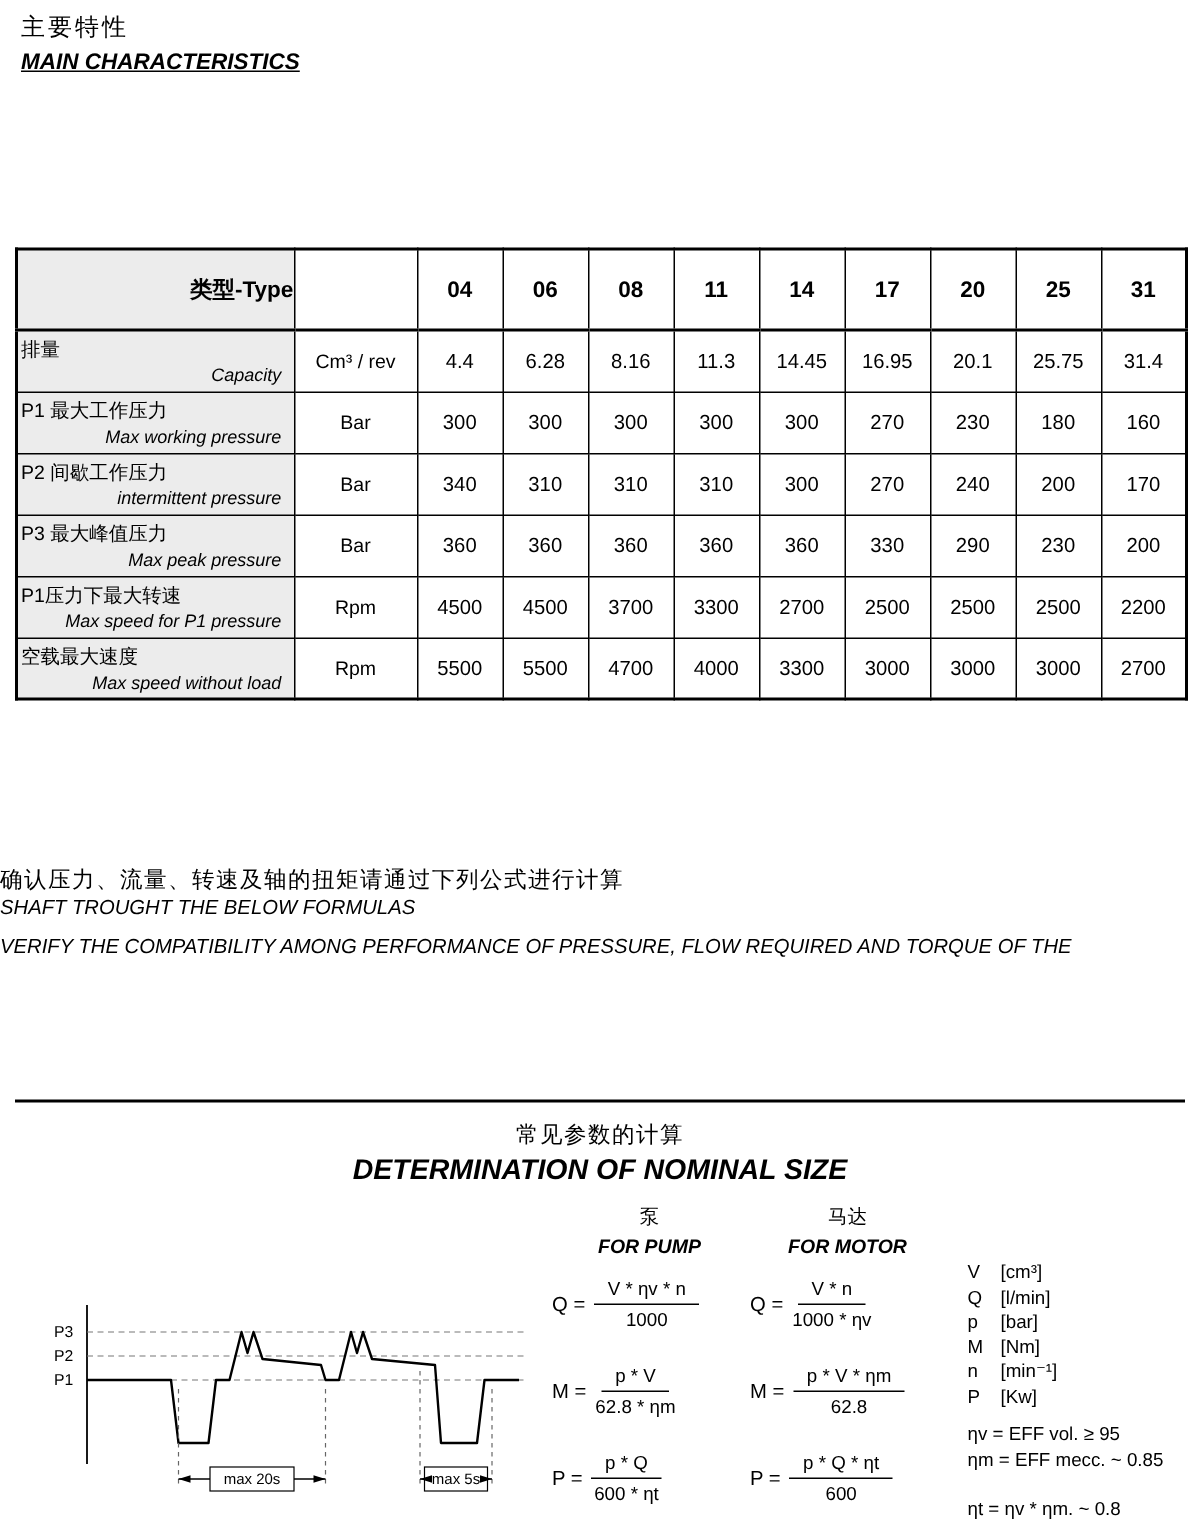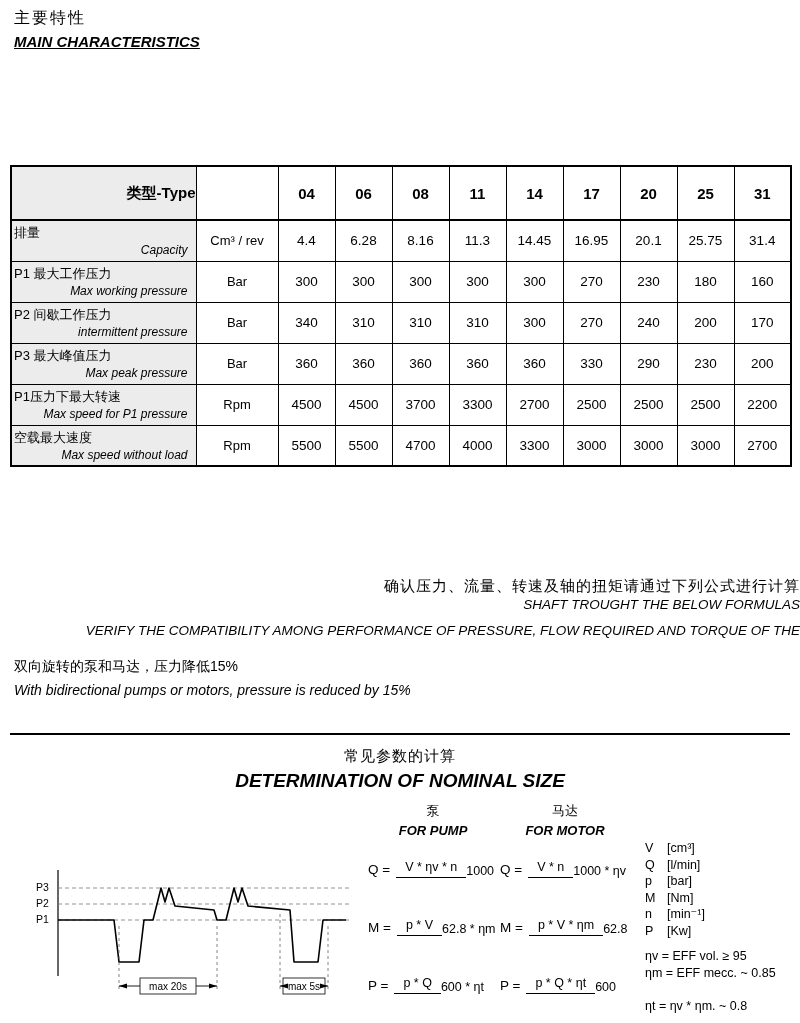--- a/index.html
+++ b/index.html
@@ -28,7 +28,7 @@
   .spec-table td.val { font-size:13.5px; }
 
   
-  .verify { position:absolute; left:0; top:577px; width:800px; text-align:right; }
+  .verify { position:absolute; left:0; top:577px; width:800px; text-align:left; }
   .verify-zh { font-size:15px; letter-spacing:1px; }
   .verify-en { font-size:13.5px; font-style:italic; line-height:17px; }
   .verify-en.first { margin-top:9px; }

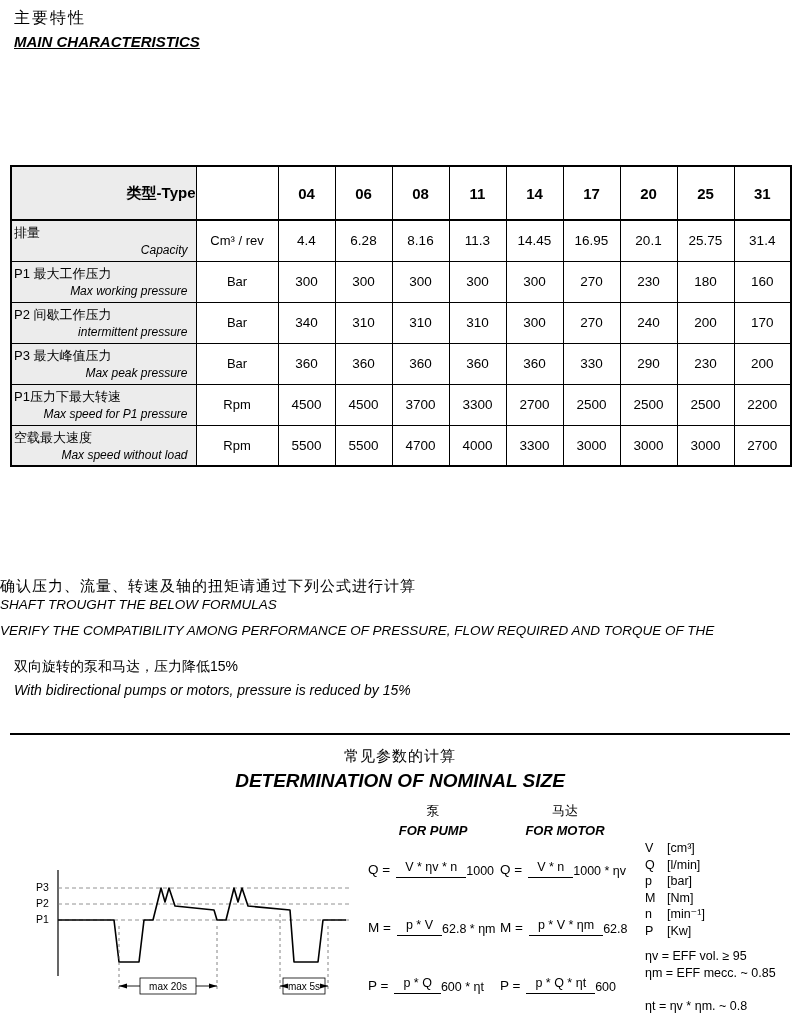--- a/index.html
+++ b/index.html
@@ -231,10 +231,6 @@
     <div class="verify-en first">VERIFY THE COMPATIBILITY AMONG PERFORMANCE OF PRESSURE, FLOW REQUIRED AND TORQUE OF THE</div>
   </div>
 
-  <div class="bidir">
-    <div class="bidir-zh">双向旋转的泵和马达，压力降低15%</div>
-    <div class="bidir-en">With bidirectional pumps or motors, pressure is reduced by 15%</div>
-  </div>
 
   <div class="rule"></div>
 

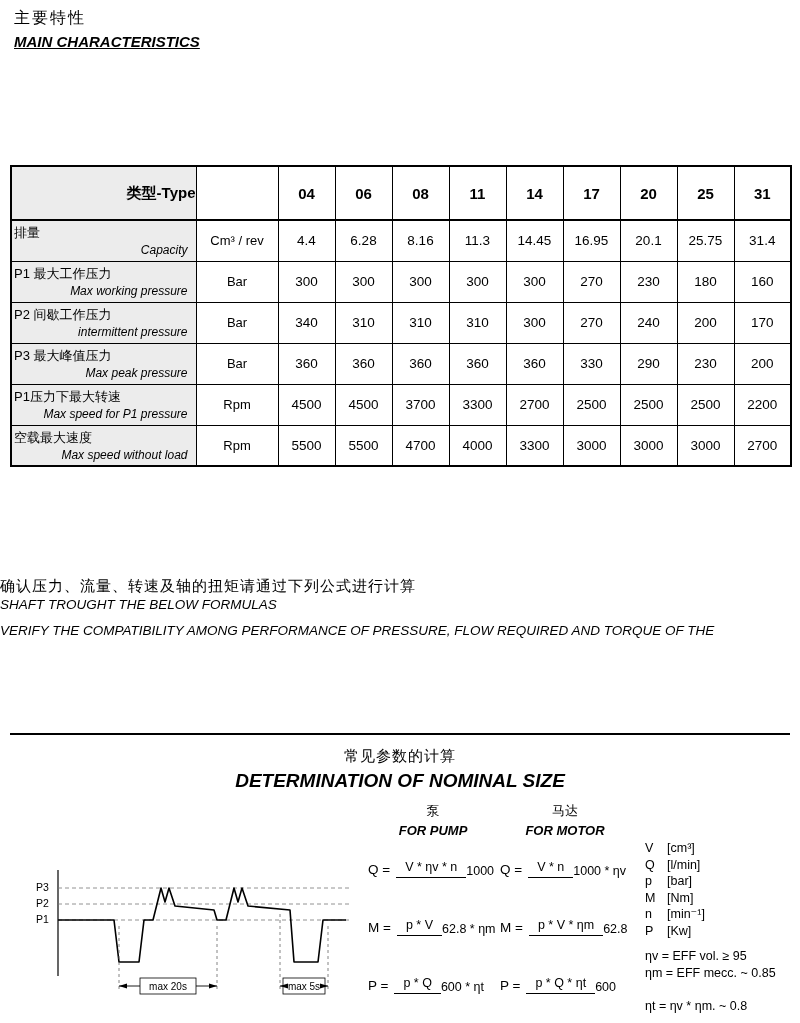--- a/index.html
+++ b/index.html
@@ -56,7 +56,7 @@
   .formula-col.motor { left:500px; }
   .formula { display:flex; align-items:center; height:48px; margin-bottom:10px; font-size:13.5px; }
   .formula .lhs { margin-right:6px; white-space:nowrap; }
-  .frac { display:inline-flex; flex-direction:row; align-items:center; font-size:12.5px; }
+  .frac { display:inline-flex; flex-direction:column; align-items:center; font-size:12.5px; }
   .frac .num { padding:0 9px 3px; border-bottom:1.5px solid #000; white-space:nowrap; }
   .frac .den { padding-top:3px; white-space:nowrap; }
 

